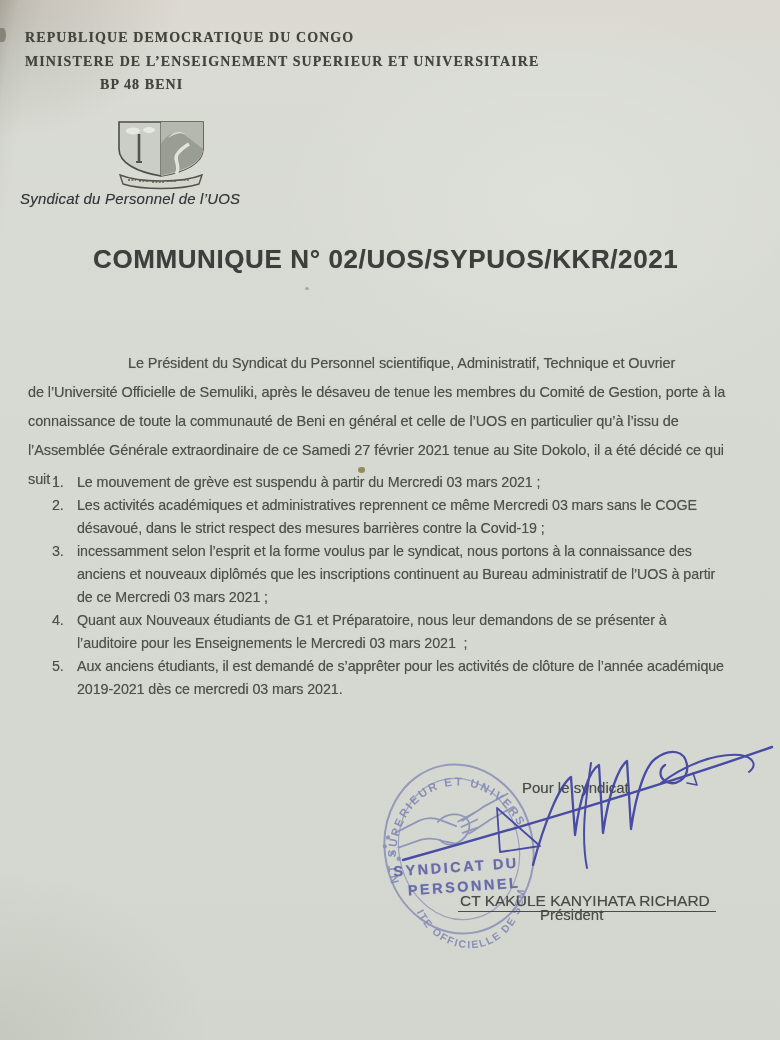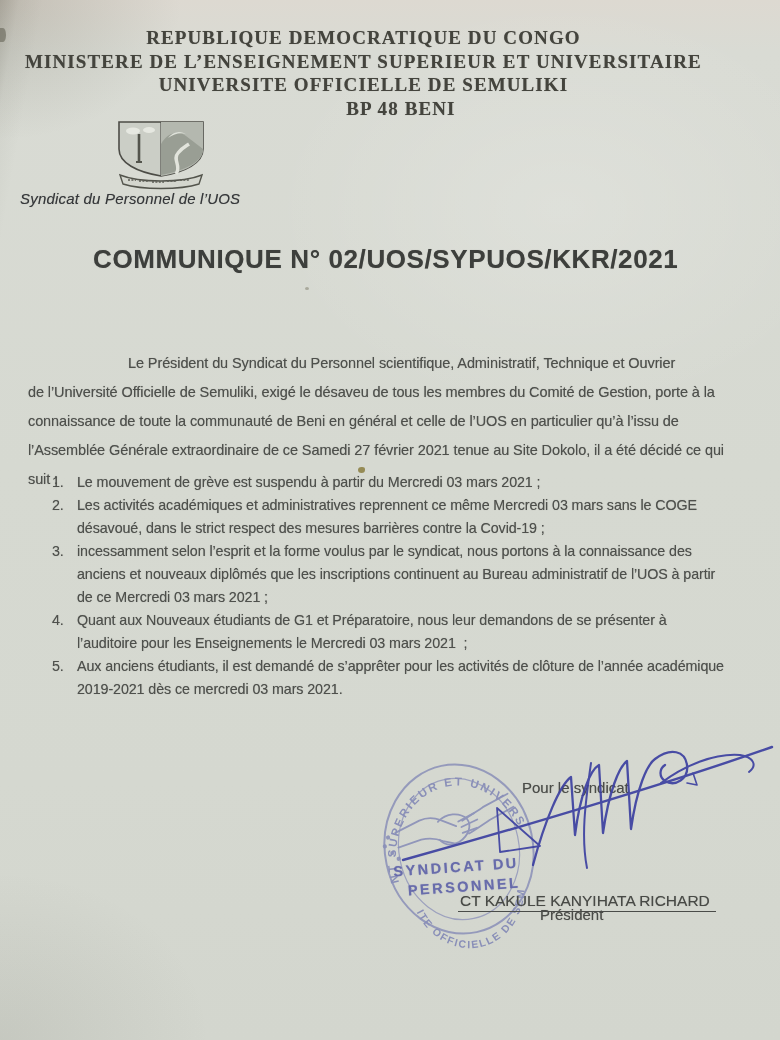--- a/index.html
+++ b/index.html
@@ -22,7 +22,7 @@
   
   .letterhead{position:absolute;left:25px;top:26px;
     font-family:"Liberation Serif",serif;font-weight:bold;
-    font-size:19px;line-height:23.6px;letter-spacing:1.1px;color:#44443d;text-align:center;}
+    font-size:14px;line-height:23.6px;letter-spacing:1.1px;color:#44443d;}
   .letterhead .bp{padding-left:75px;}
 
   .crest{position:absolute;left:112px;top:120px;}

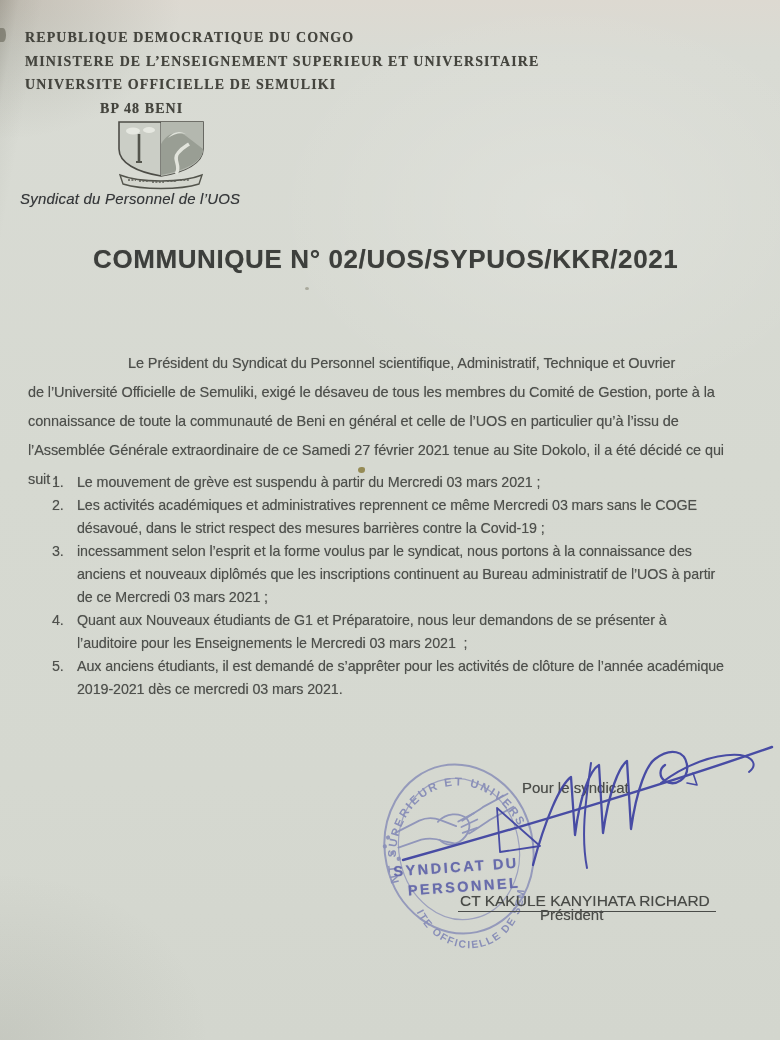--- a/index.html
+++ b/index.html
@@ -71,7 +71,6 @@
   <div class="letterhead soft">
     <div class="line">REPUBLIQUE DEMOCRATIQUE DU CONGO</div>
     <div class="line">MINISTERE DE L’ENSEIGNEMENT SUPERIEUR ET UNIVERSITAIRE</div>
-    <div class="line">UNIVERSITE OFFICIELLE DE SEMULIKI</div>
     <div class="line bp">BP 48 BENI</div>
   </div>
 

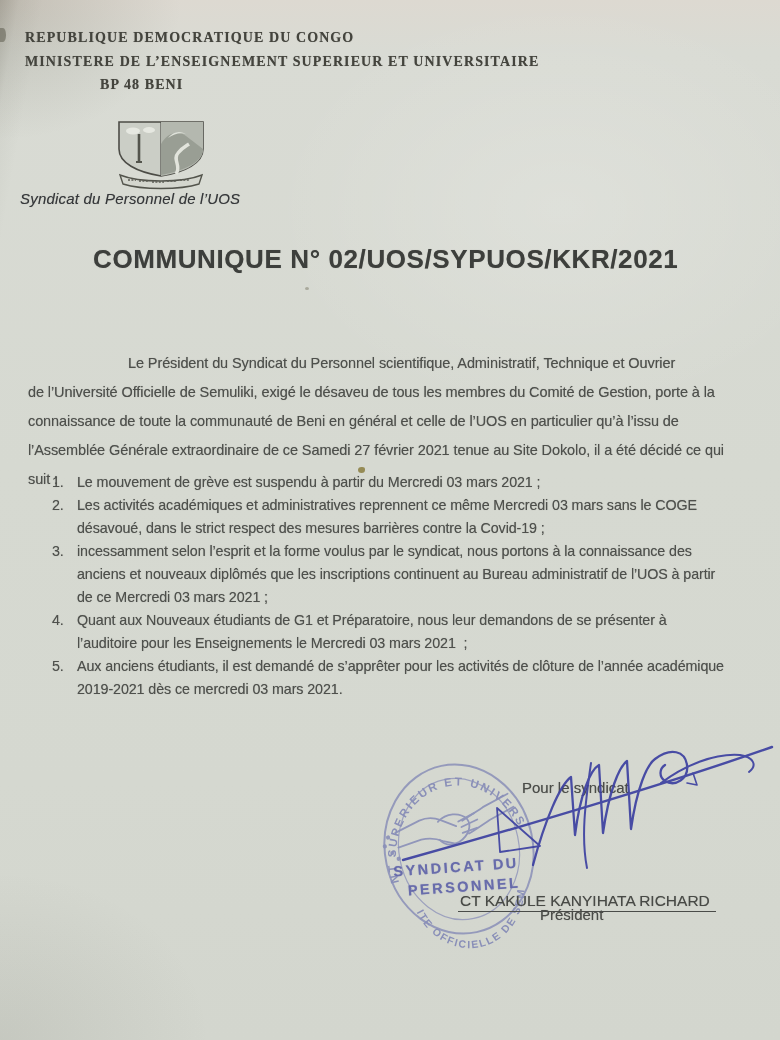--- a/index.html
+++ b/index.html
@@ -97,7 +97,7 @@
 
   <div class="intro soft">
     <div class="line indent">Le Président du Syndicat du Personnel scientifique, Administratif, Technique et Ouvrier</div>
-    <div class="line">de l’Université Officielle de Semuliki, exigé le désaveu de tous les membres du Comité de Gestion, porte à la</div>
+    <div class="line">de l’Université Officielle de Semuliki, après le désaveu de tenue les membres du Comité de Gestion, porte à la</div>
     <div class="line">connaissance de toute la communauté de Beni en général et celle de l’UOS en particulier qu’à l’issu de</div>
     <div class="line">l’Assemblée Générale extraordinaire de ce Samedi 27 février 2021 tenue au Site Dokolo, il a été décidé ce qui</div>
     <div class="line">suit :</div>

